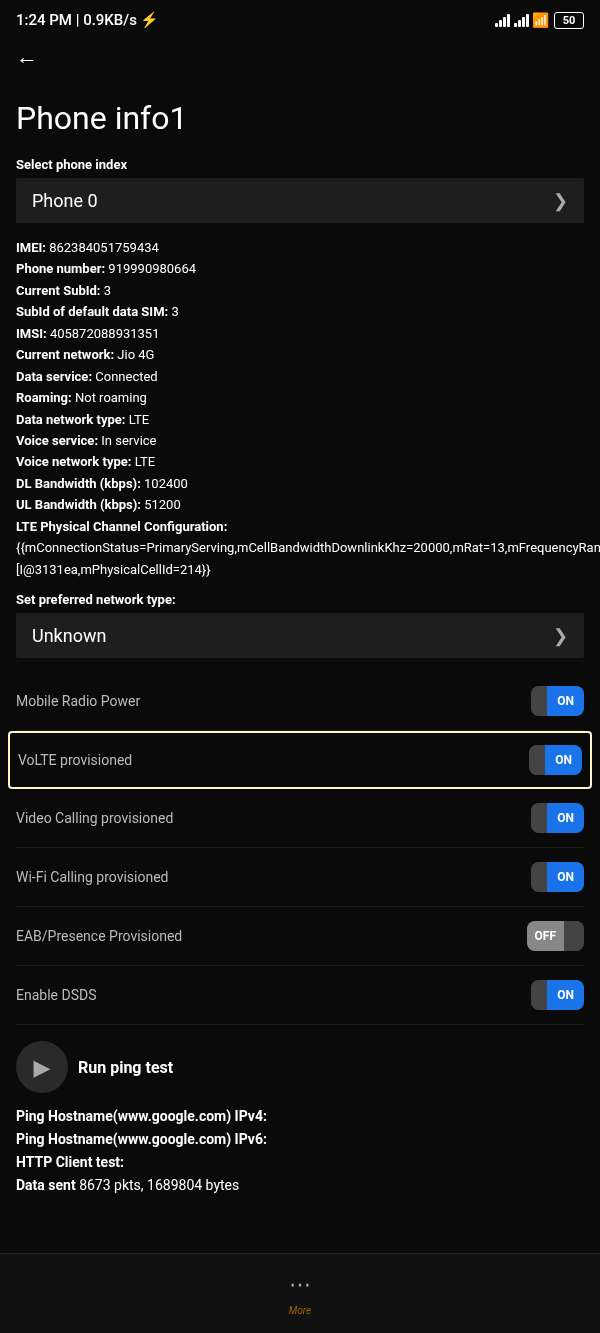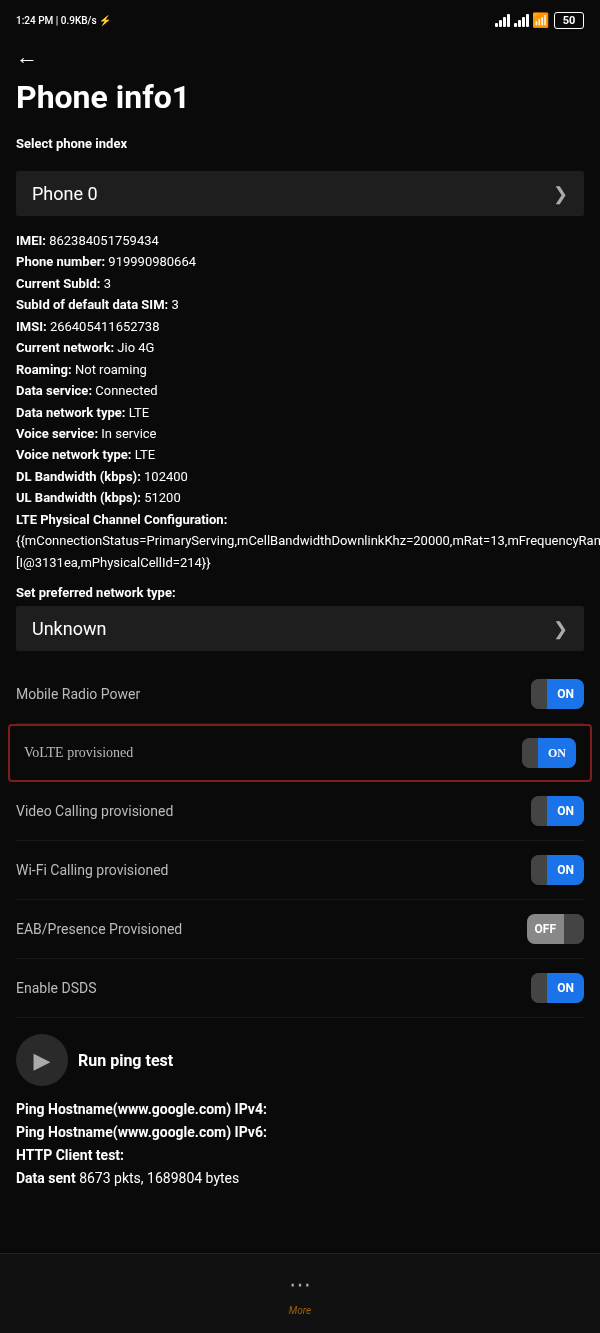--- a/index.html
+++ b/index.html
@@ -23,7 +23,7 @@
       height: 36px;
     }
     .status-left {
-      font-size: 10px;
+      font-size: 15px;
       color: #ffffff;
       font-weight: 500;
     }

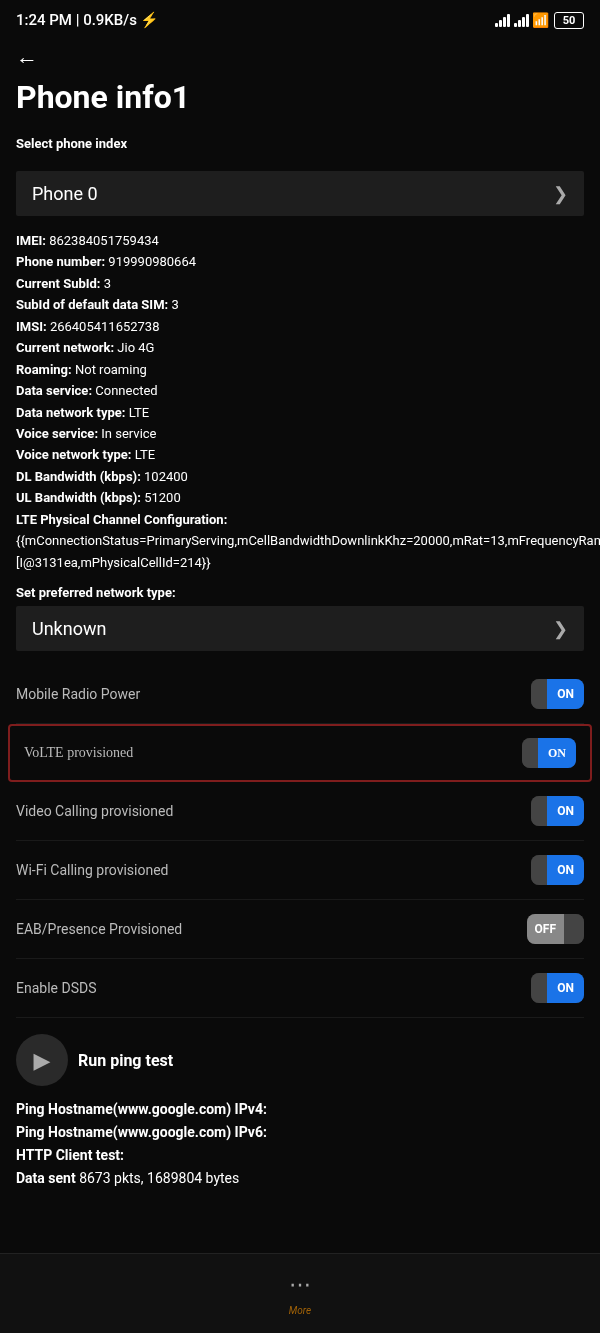--- a/index.html
+++ b/index.html
@@ -72,9 +72,10 @@
     }
     .page-title {
       font-size: 32px;
-      font-weight: 700;
+      font-weight: 400;
       color: #ffffff;
       margin-bottom: 16px;
+      margin-top: 21px;
     }
 
     

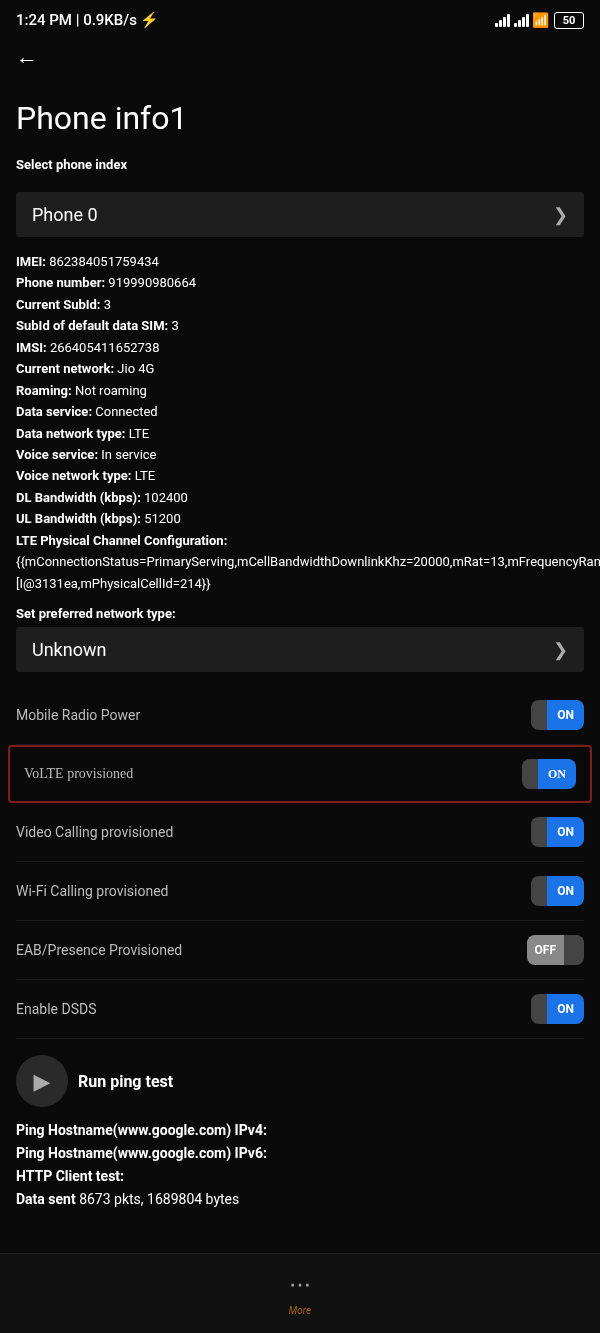--- a/index.html
+++ b/index.html
@@ -88,7 +88,7 @@
       font-size: 13px;
       font-weight: 700;
       color: #ffffff;
-      margin-bottom: 20px;
+      margin-bottom: 6px;
     }
     .dropdown-row {
       display: flex;

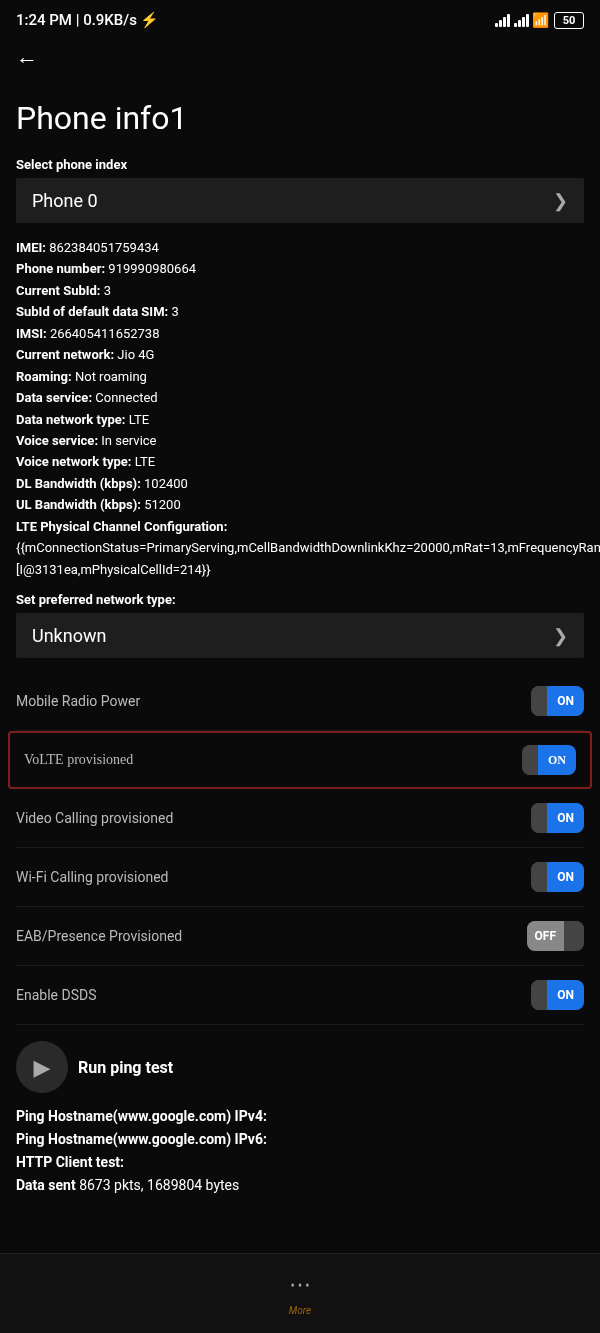--- a/index.html
+++ b/index.html
@@ -325,7 +325,7 @@
     </div>
     <div class="info-row">
       <span class="label">IMSI:</span>
-      <span class="value">266405411652738</span>
+      <span class="value">405872088931351</span>
     </div>
     <div class="info-row">
       <span class="label">Current network:</span>

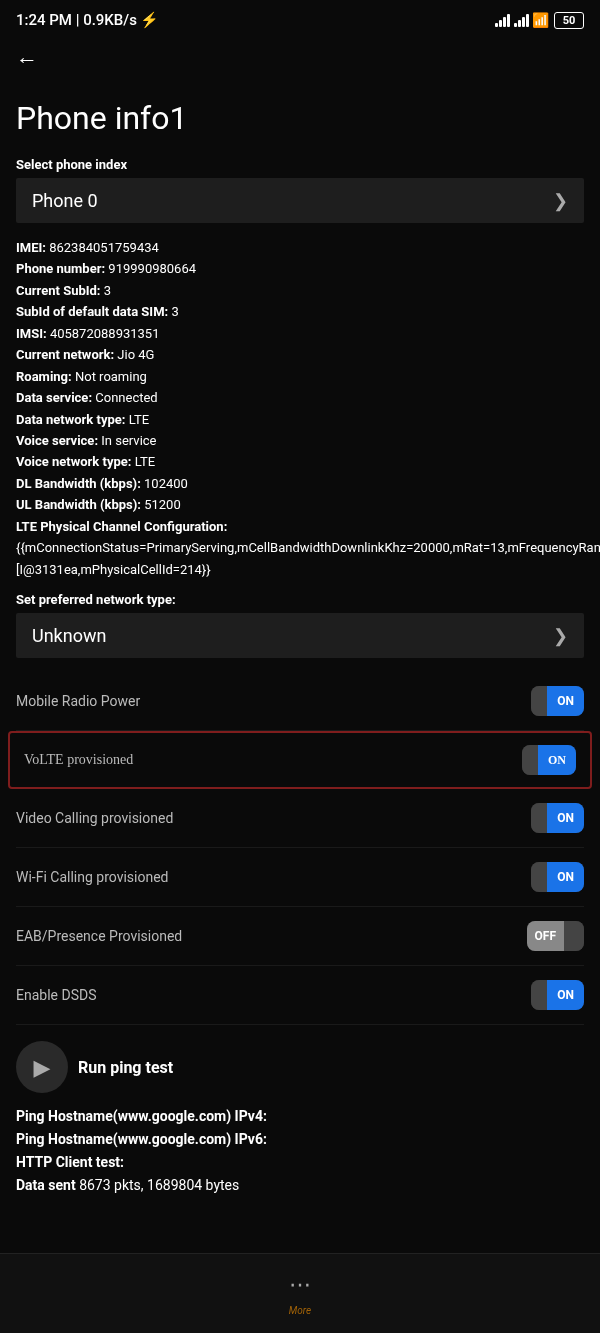--- a/index.html
+++ b/index.html
@@ -332,12 +332,12 @@
       <span class="value">Jio 4G</span>
     </div>
     <div class="info-row">
+      <span class="label">Data service:</span>
+      <span class="value">Connected</span>
+    </div>
+    <div class="info-row">
       <span class="label">Roaming:</span>
       <span class="value">Not roaming</span>
-    </div>
-    <div class="info-row">
-      <span class="label">Data service:</span>
-      <span class="value">Connected</span>
     </div>
     <div class="info-row">
       <span class="label">Data network type:</span>

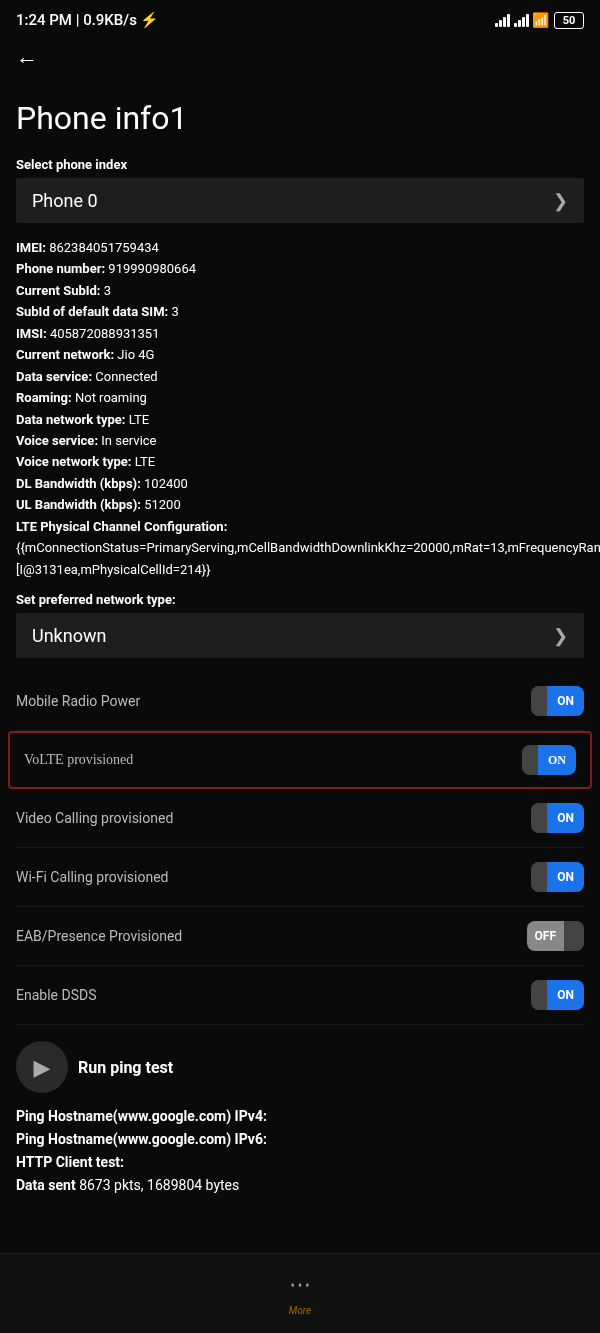--- a/index.html
+++ b/index.html
@@ -146,11 +146,10 @@
       border-bottom: 1px solid #1a1a1a;
     }
     .toggle-row.highlighted {
-      border: 2px solid #7f1d1d;
+      border: 2px solid #fef9c3;
       border-radius: 4px;
-      padding: 12px 14px;
+      padding: 12px 8px;
       margin: 0 -8px;
-      font-family: Liberation Serif, serif;
     }
     .toggle-label {
       font-size: 14px;

